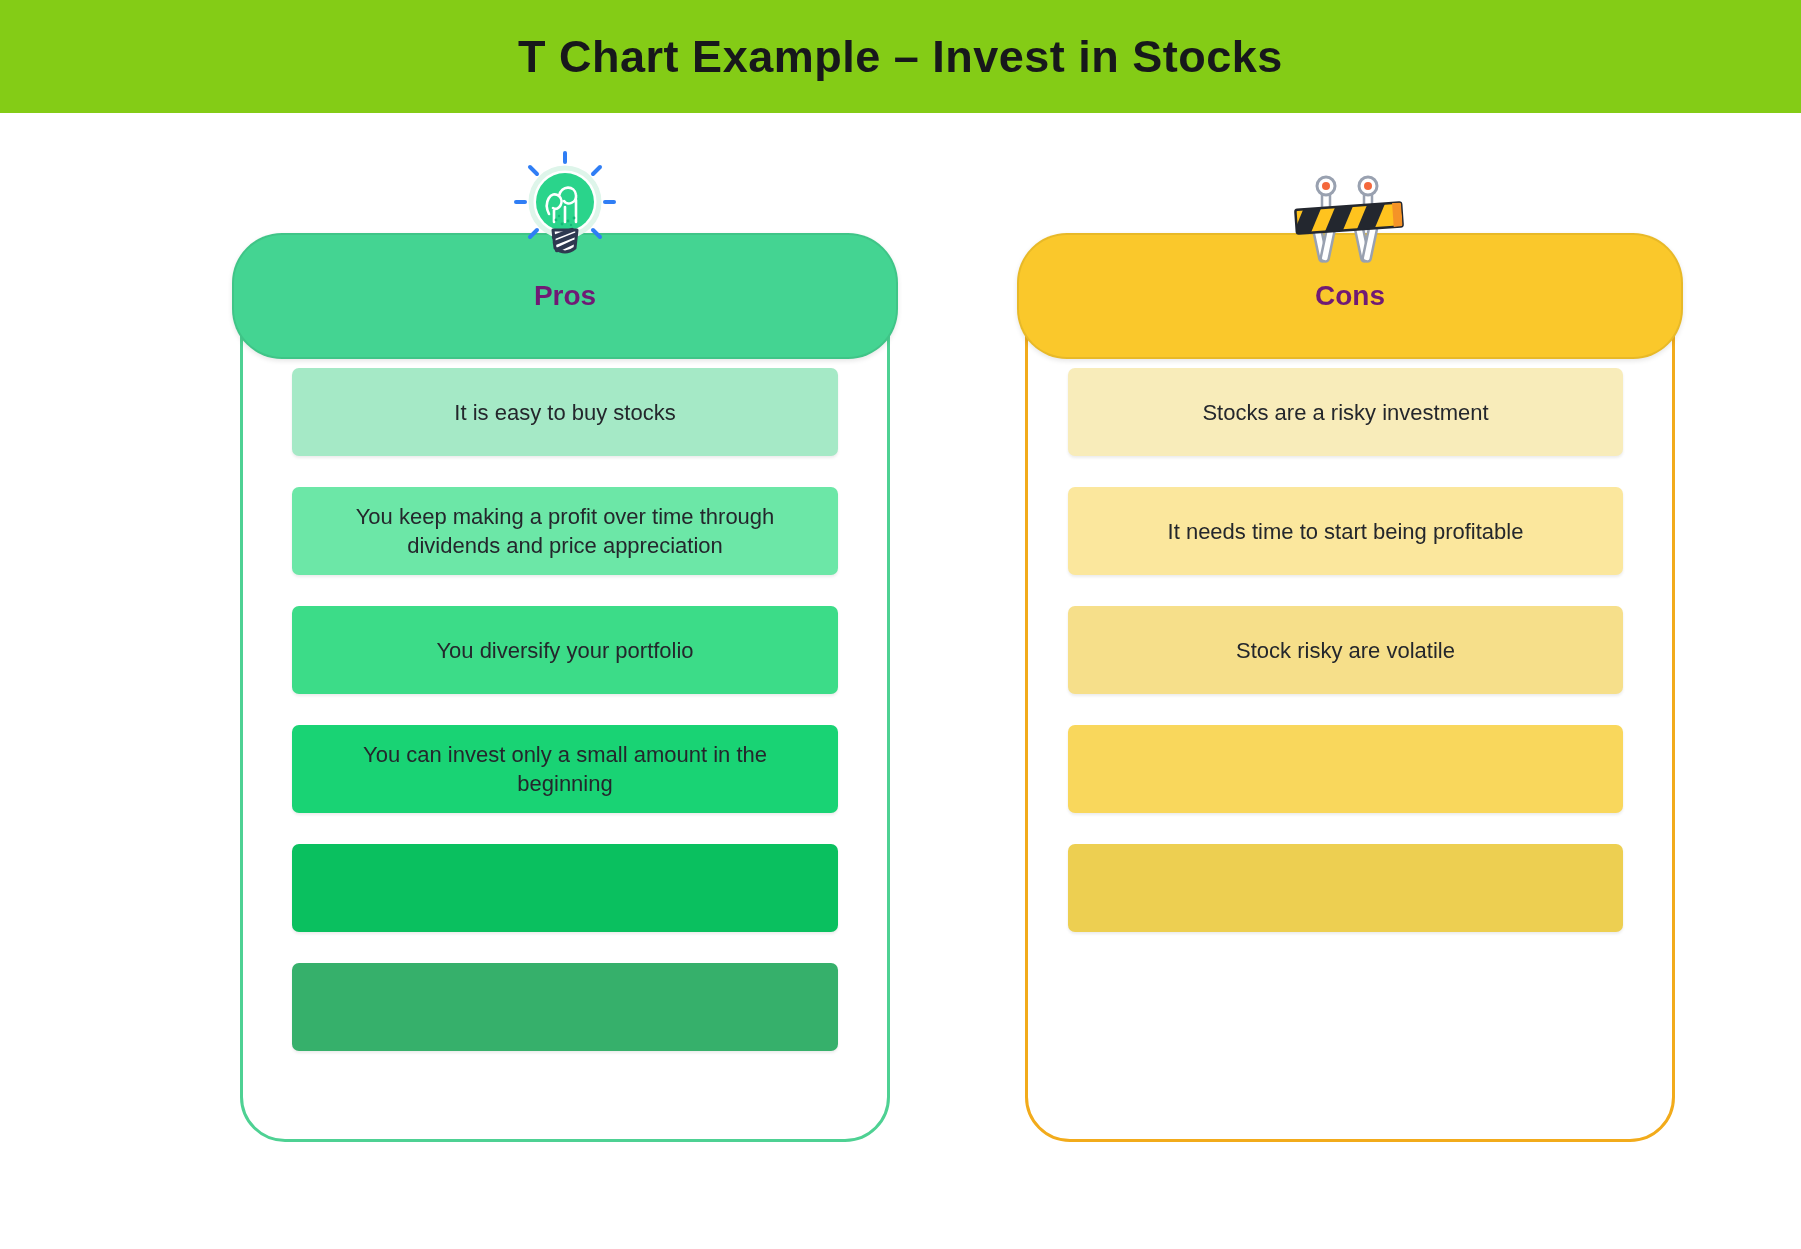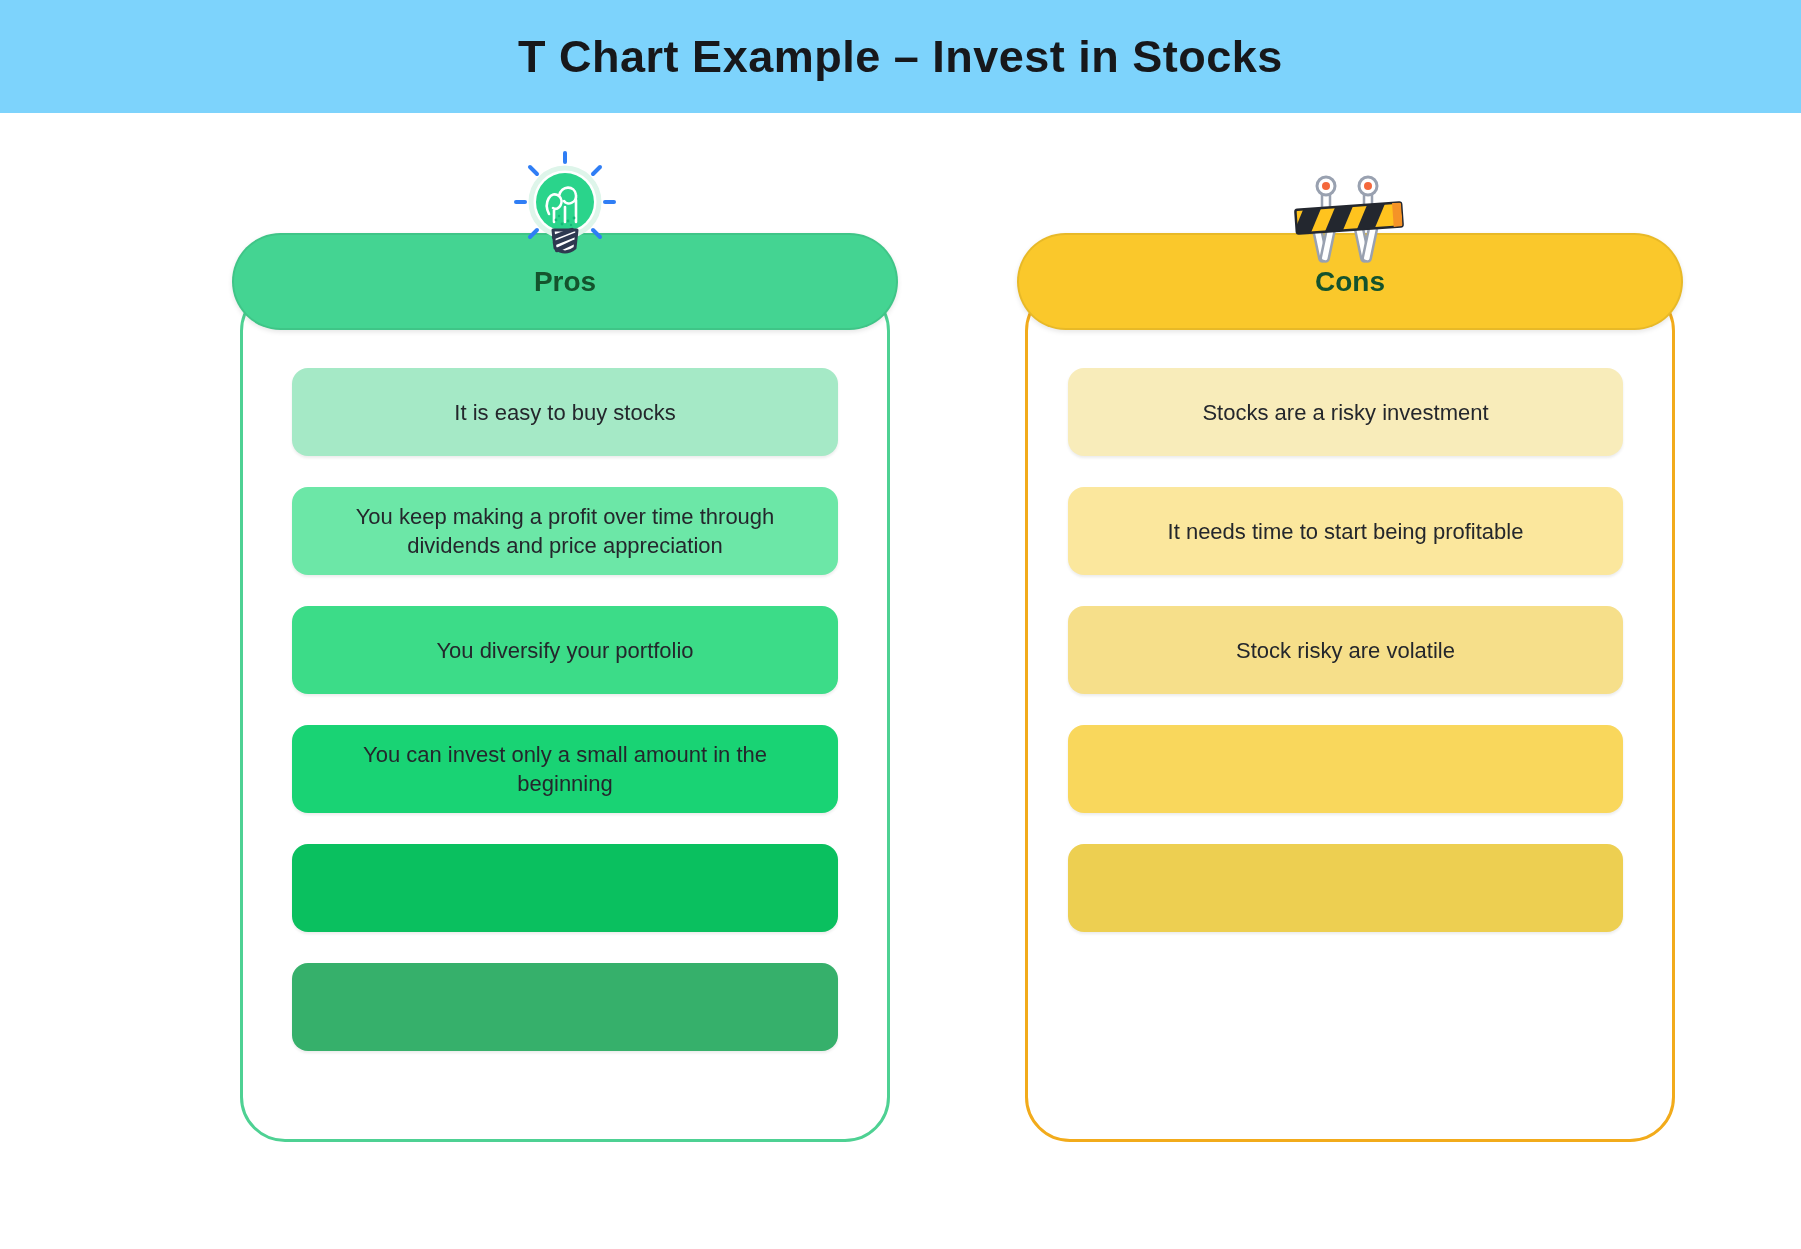--- a/index.html
+++ b/index.html
@@ -47,7 +47,7 @@
 </head>
 <body>
 
-<div class="header" style="background-color: #7dd3fc;">
+<div class="header" style="background-color: #84cc16;">
   <div class="page-title">T Chart Example – Invest in Stocks</div>
 </div>
 

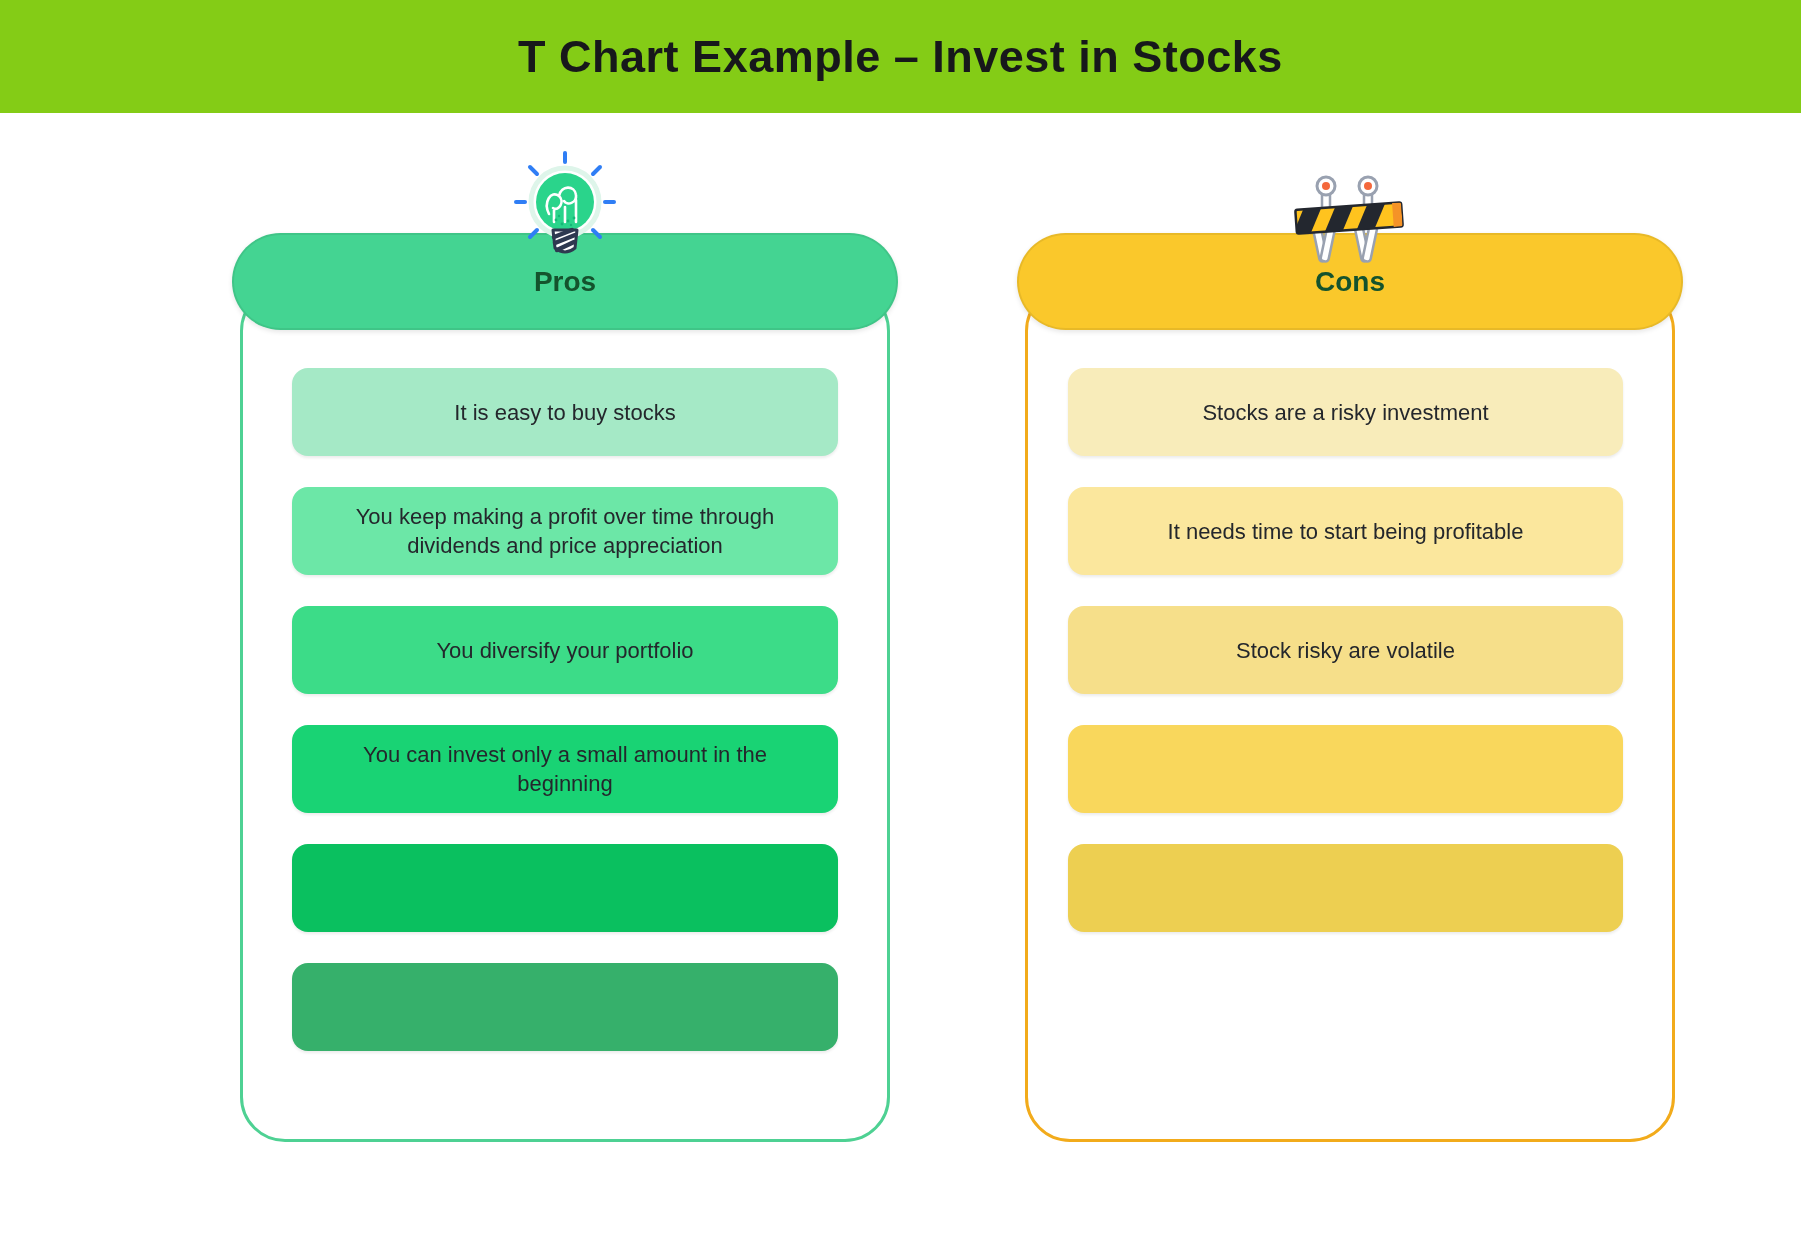--- a/index.html
+++ b/index.html
@@ -23,10 +23,10 @@
   .cons .icon-wrap{top:172px;}
 
   .pill{
-    position:absolute;top:233px;left:-8px;right:-8px;height:97px;
+    position:absolute;top:233px;left:-8px;right:-8px;height:126px;
     border-radius:50px;z-index:2;
     display:flex;align-items:center;justify-content:center;
-    color:#14532d;font-size:28px;font-weight:700;
+    color:#701a75;font-size:28px;font-weight:700;
     box-shadow:0 2px 5px rgba(0,0,0,.10);
     border:2px solid rgba(0,0,0,.07);box-sizing:border-box;
   }

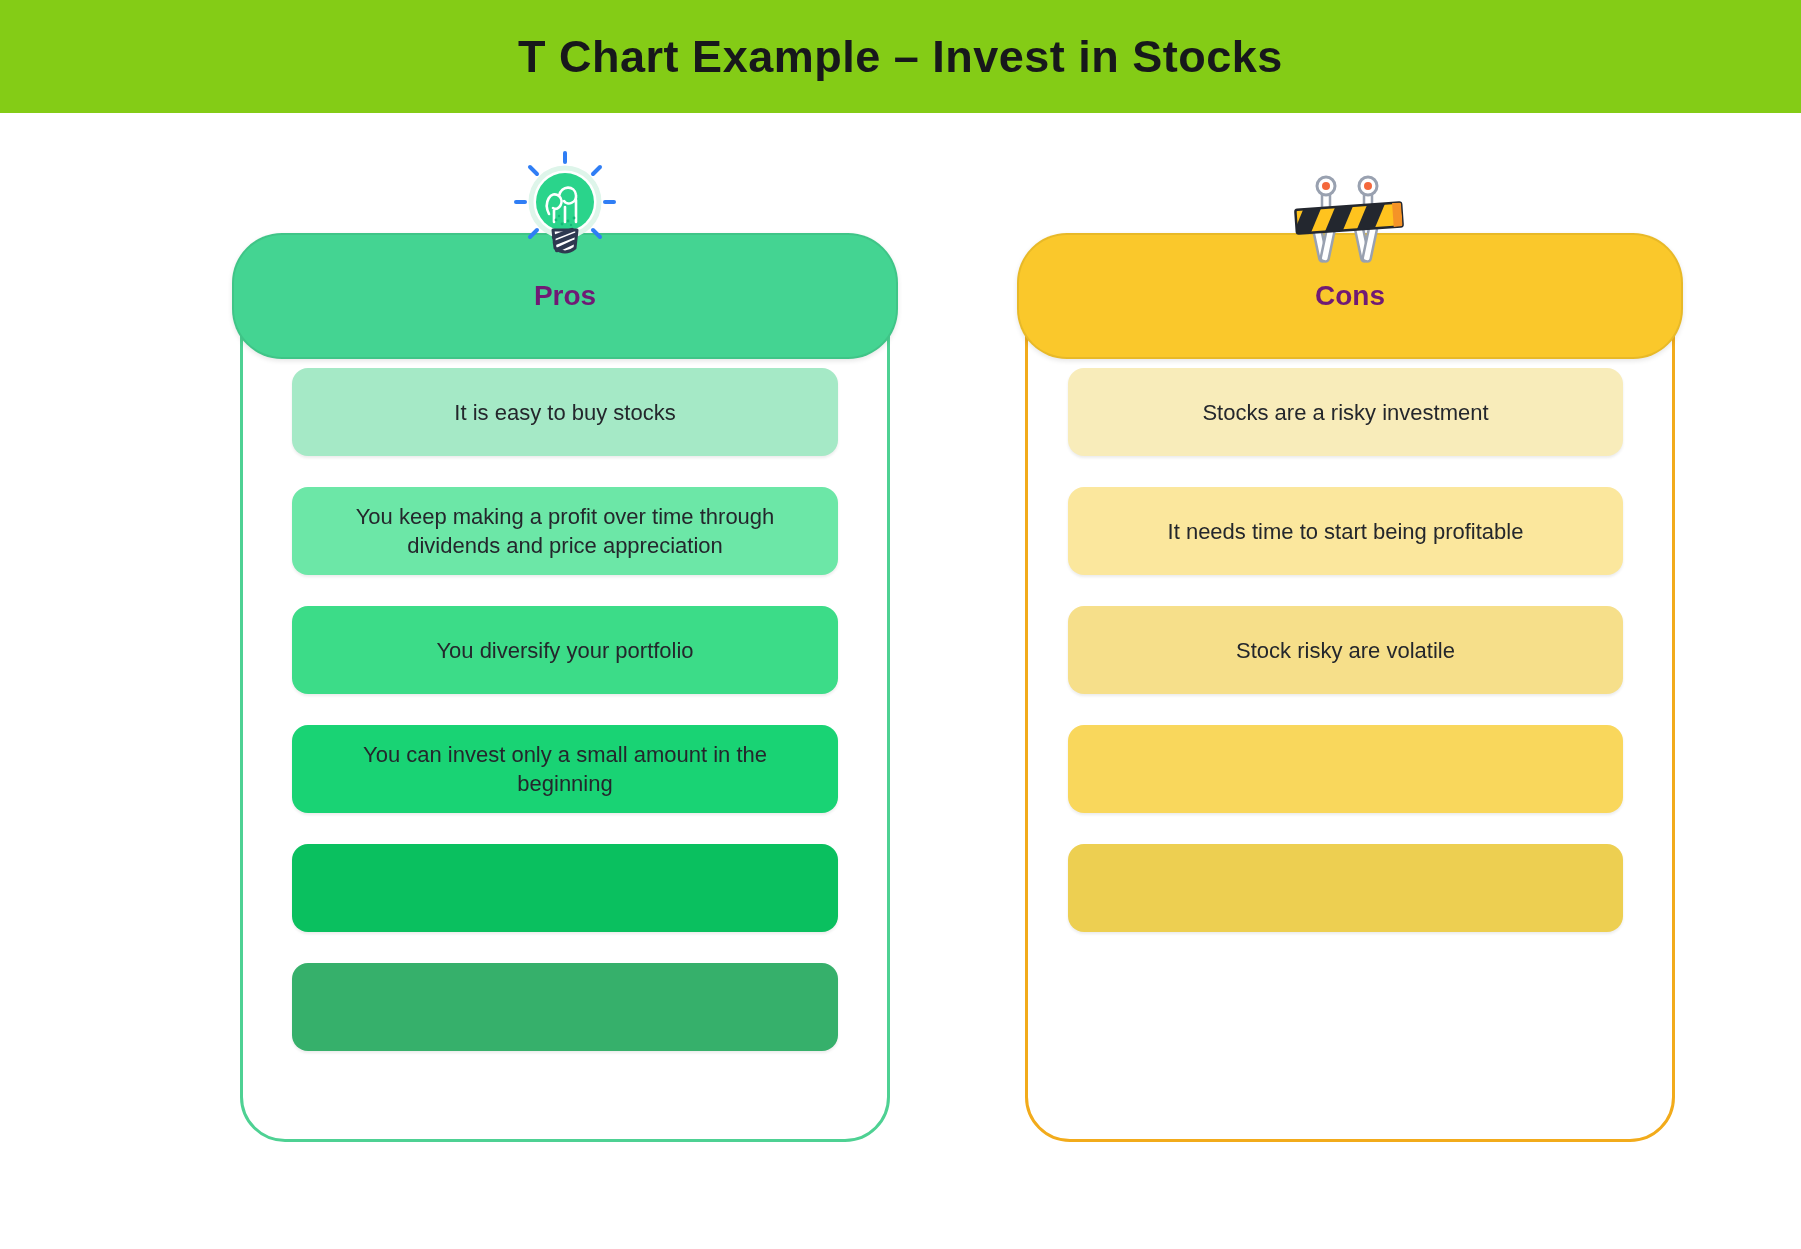--- a/index.html
+++ b/index.html
@@ -37,7 +37,7 @@
     padding:79px 49px 0;display:flex;flex-direction:column;gap:31px;
   }
   .row{
-    flex:0 0 88px;height:88px;border-radius:16px;
+    flex:0 0 88px;height:88px;border-radius:7px;
     display:flex;align-items:center;justify-content:center;
     text-align:center;font-size:22px;line-height:29px;color:#24272c;
     padding:0 40px;box-sizing:border-box;

